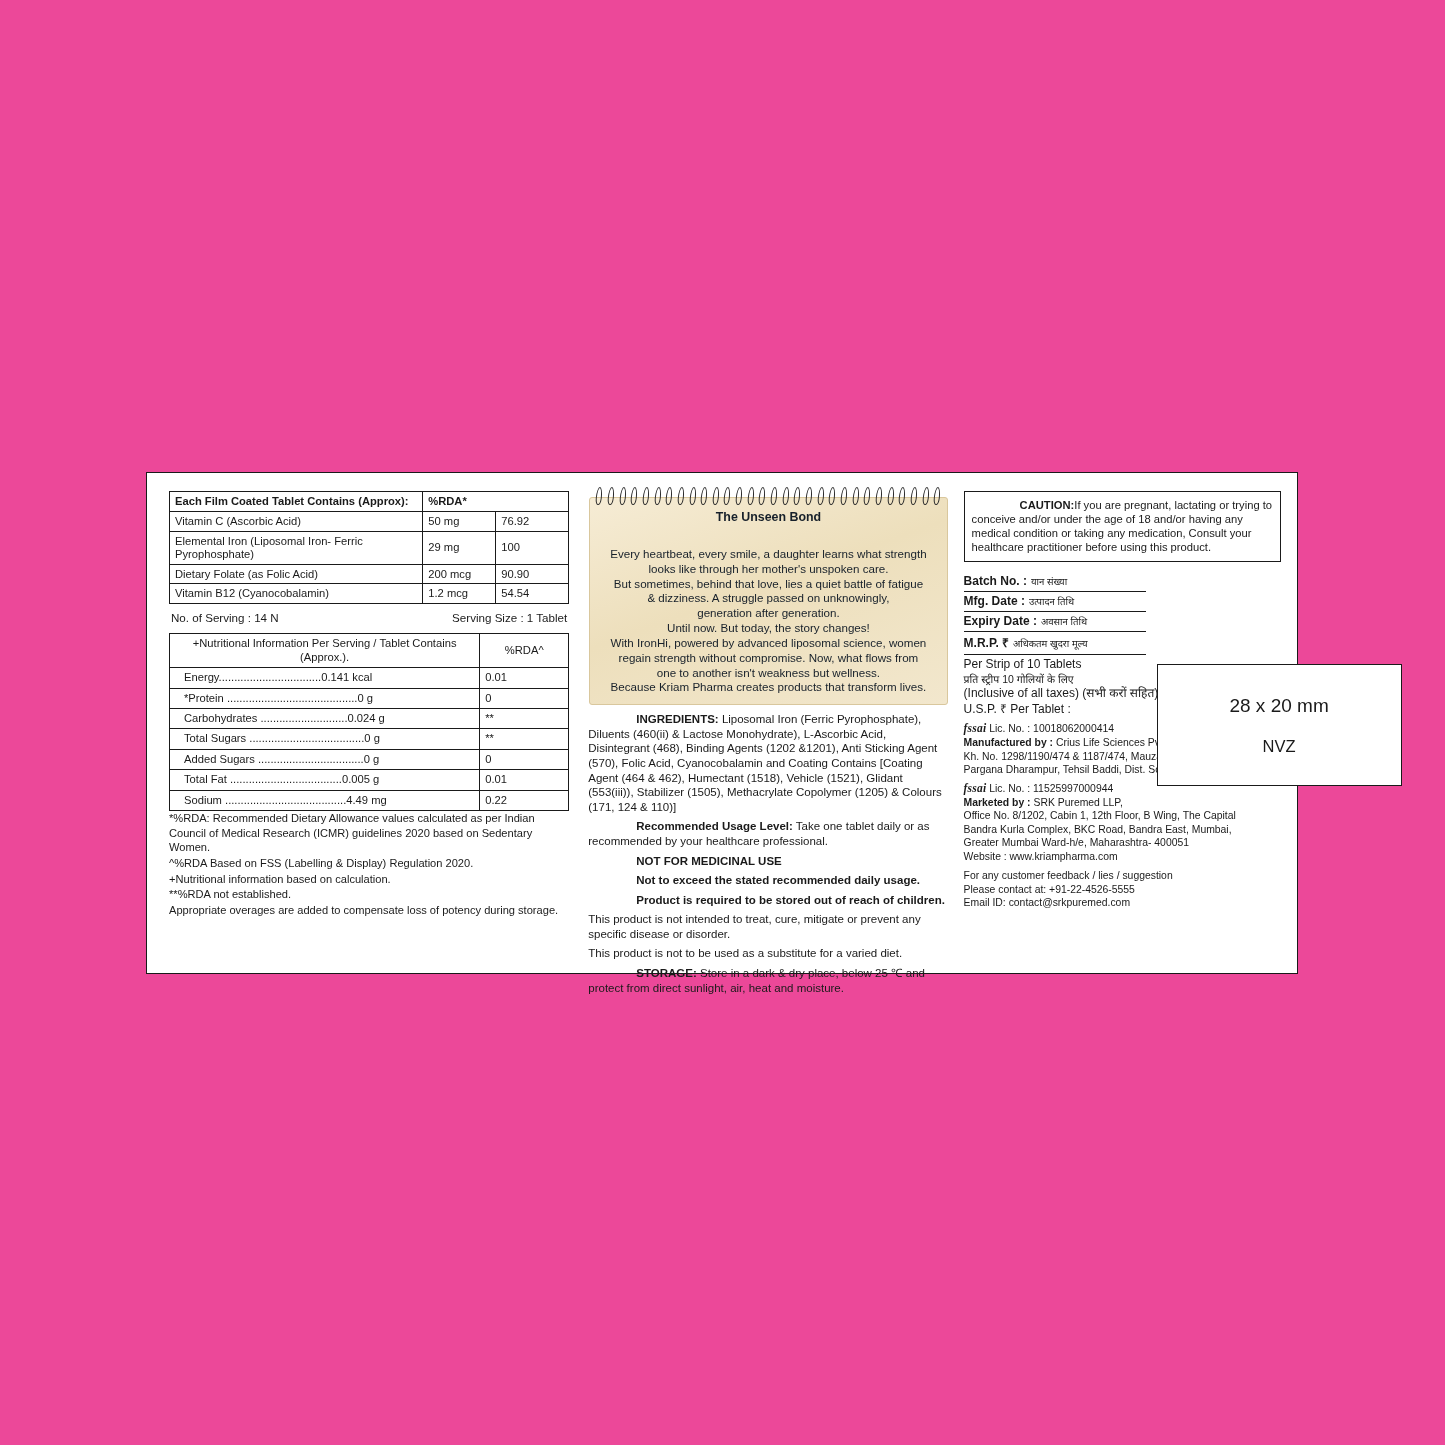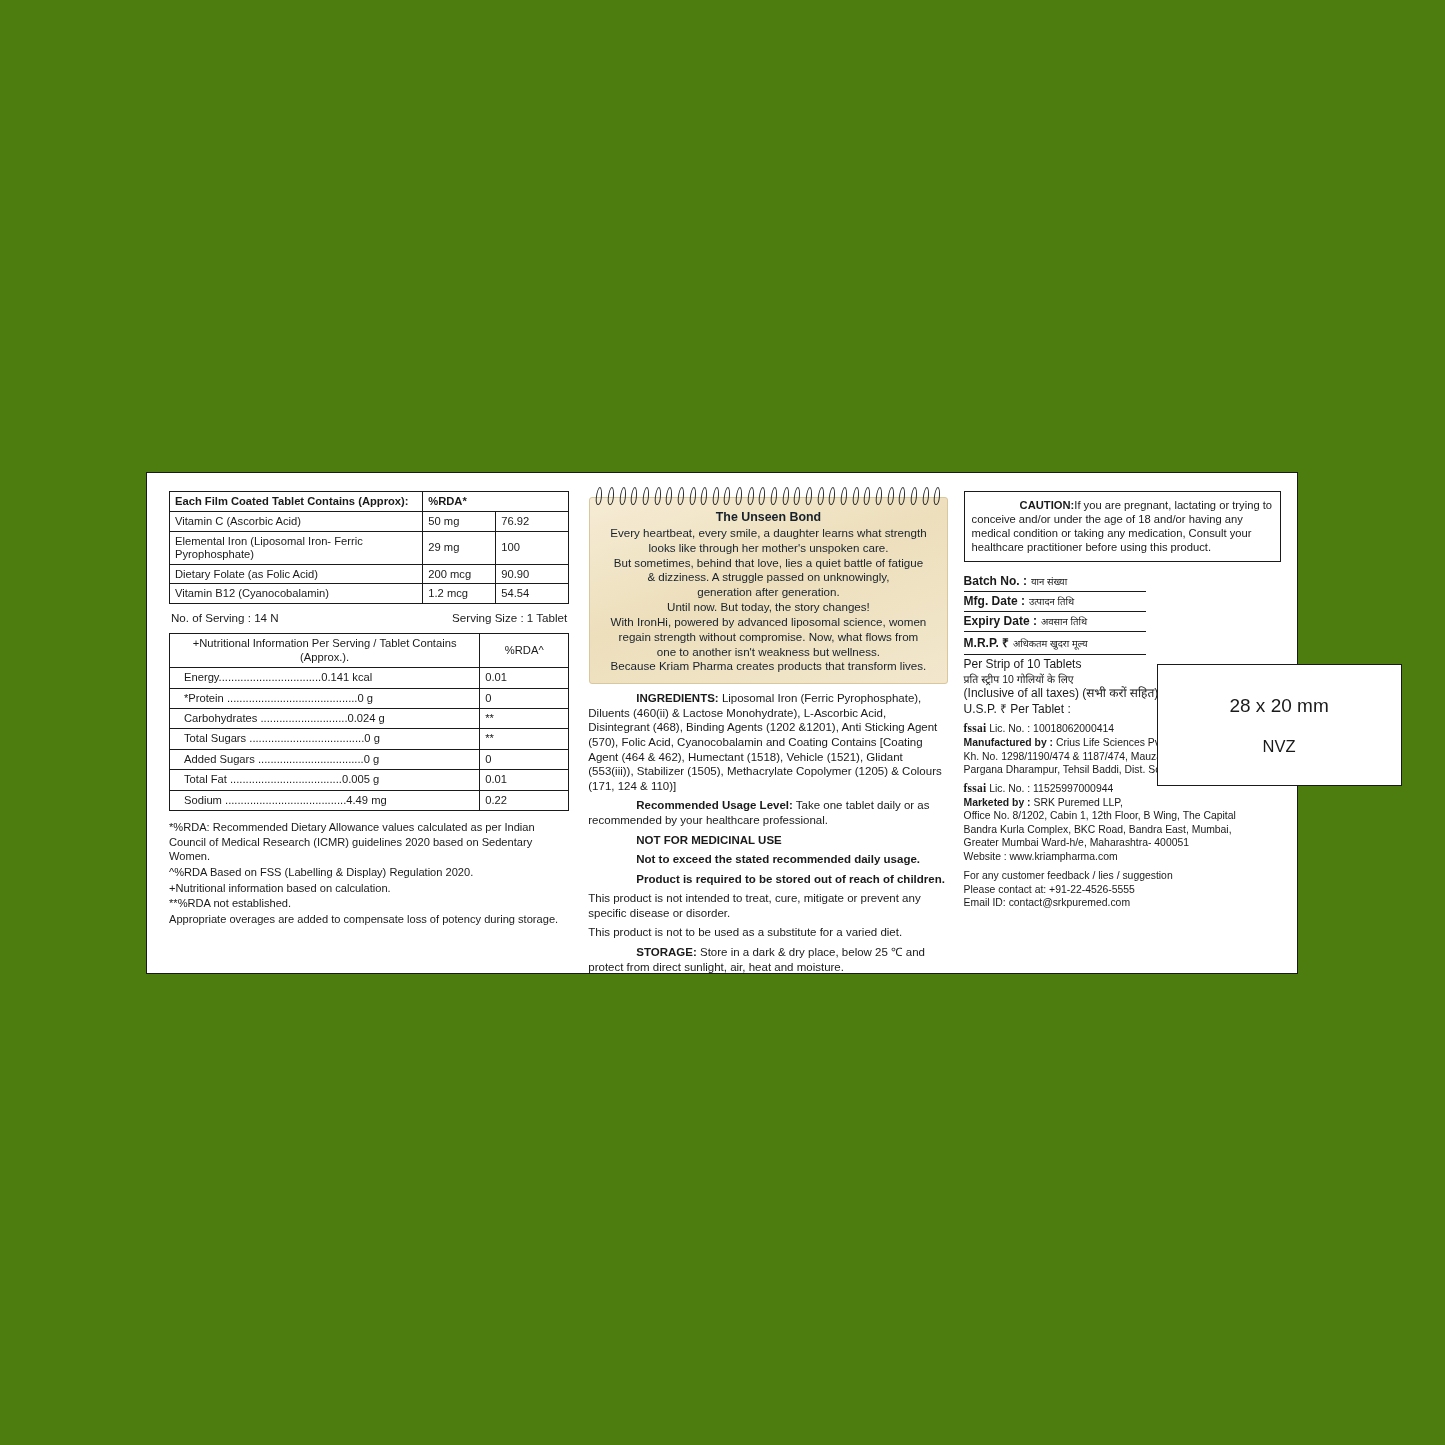--- a/index.html
+++ b/index.html
@@ -14,7 +14,7 @@
     position: relative;
     width: 1445px;
     height: 1445px;
-    background: #4d7c0f;
+    background: #ec4899;
     overflow: hidden;
   }
   #label {

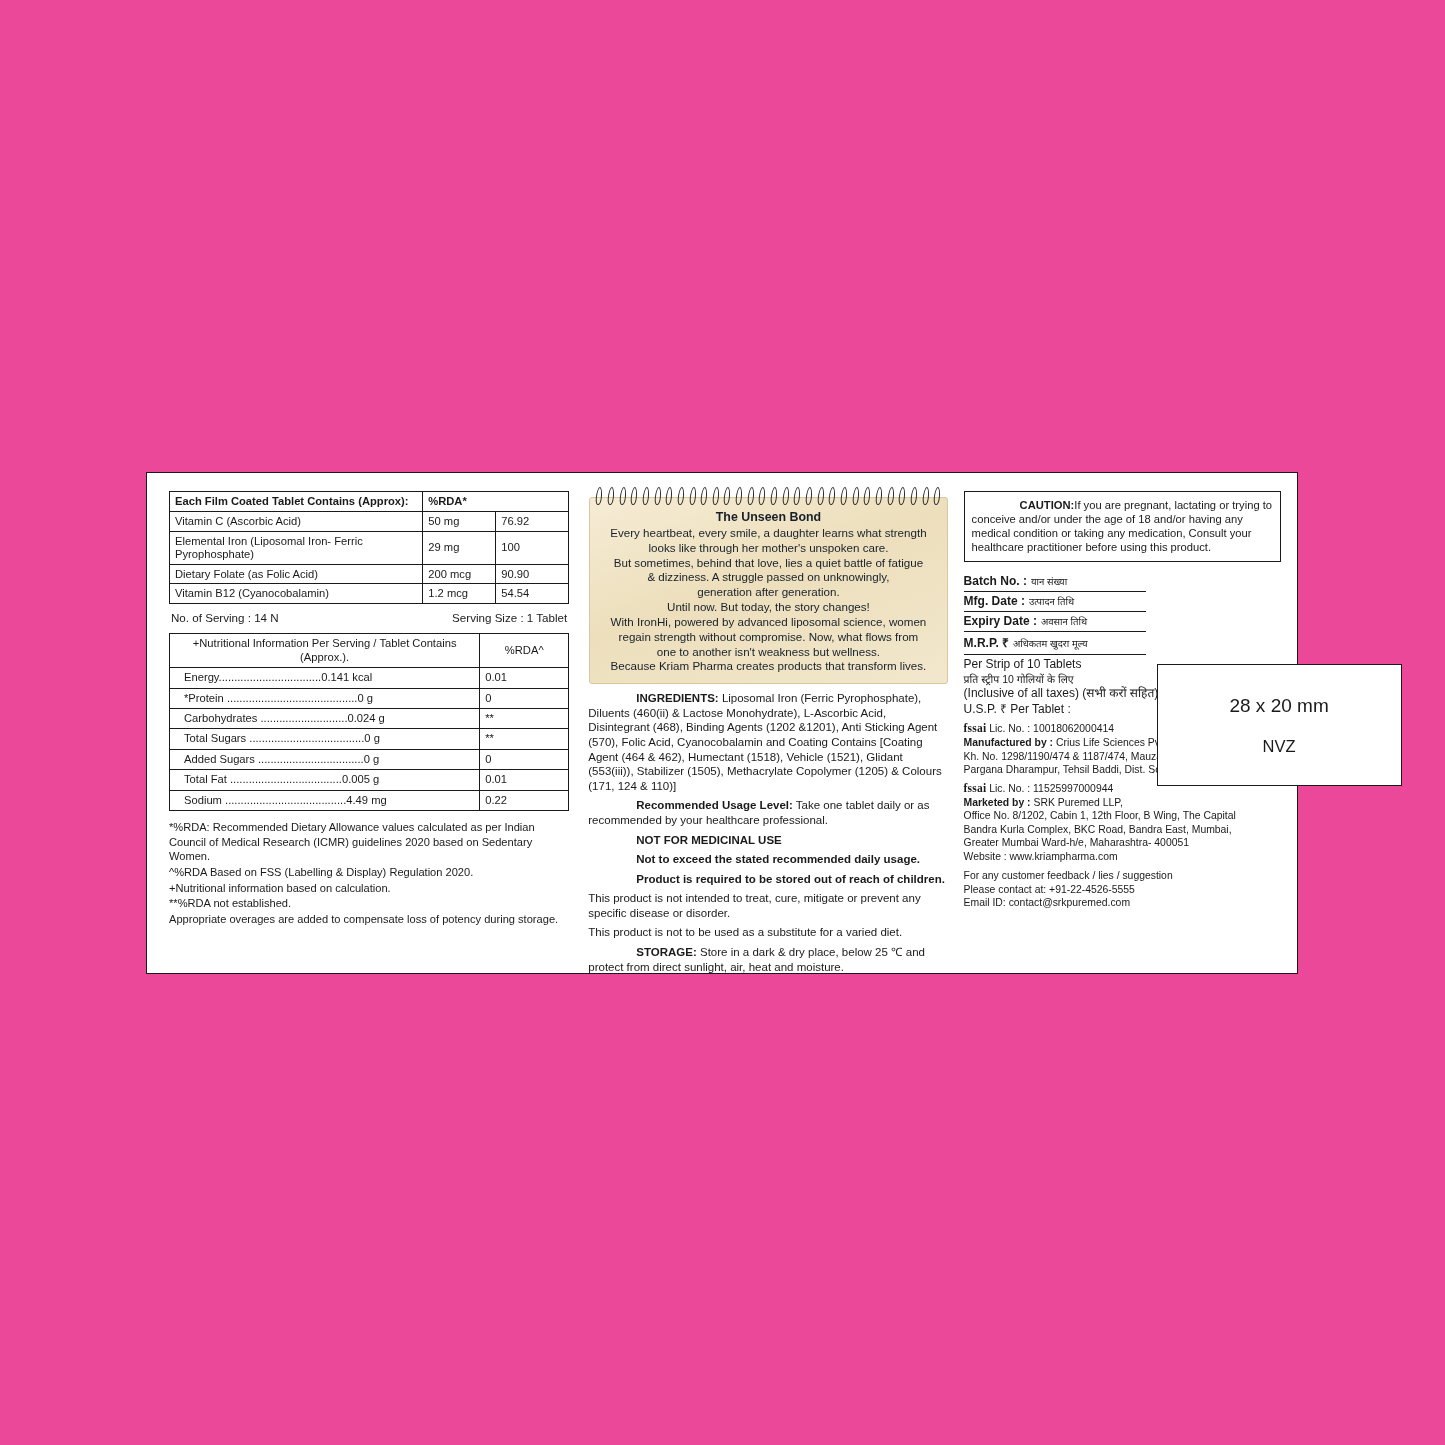--- a/index.html
+++ b/index.html
@@ -129,7 +129,7 @@
   .story-title {
     font-weight: bold;
     font-size: 12.4px;
-    margin-bottom: 0;
+    margin-bottom: 21px;
   }
   .story-body p { margin: 0; }
 

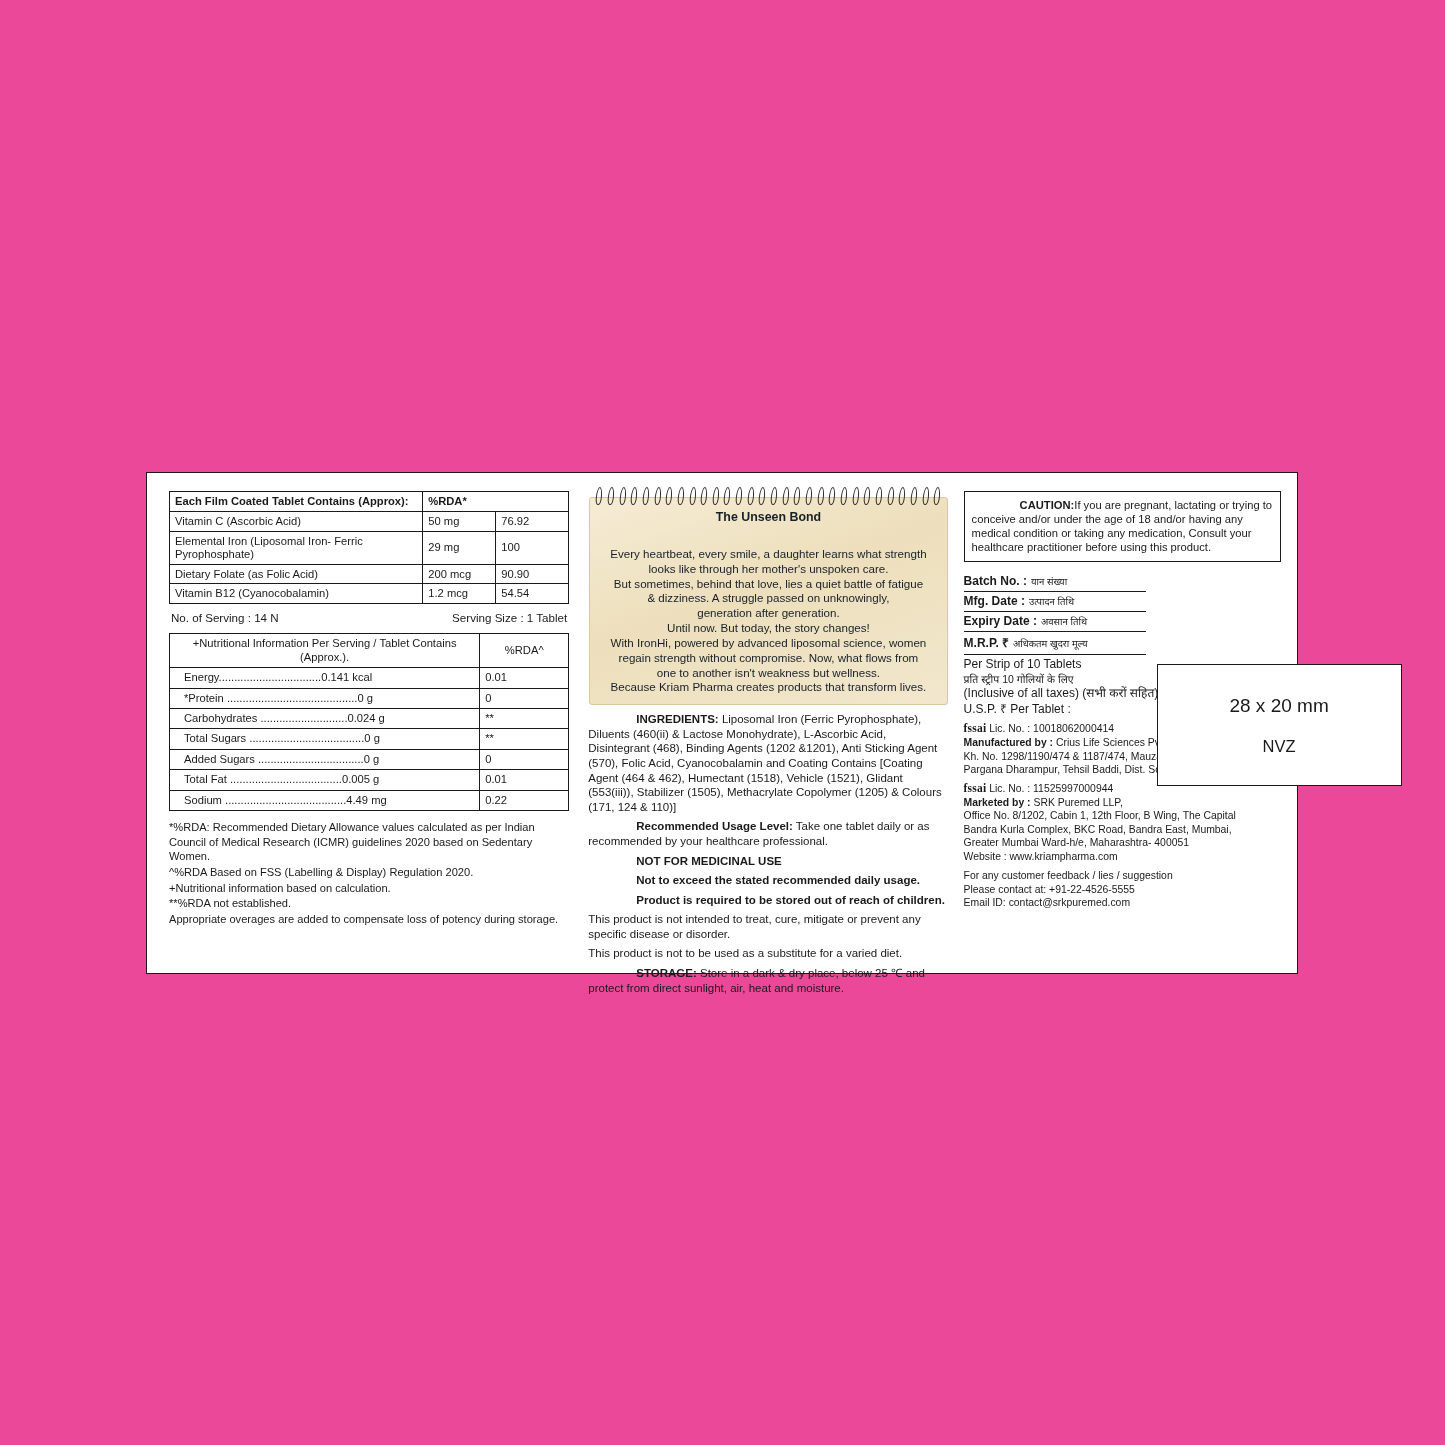--- a/index.html
+++ b/index.html
@@ -197,6 +197,7 @@
   }
   .small-block .bb { font-weight: bold; }
   .fssai {
+    font-style: italic;
     font-weight: bold;
     font-family: "Liberation Serif", serif;
     font-size: 11.5px;

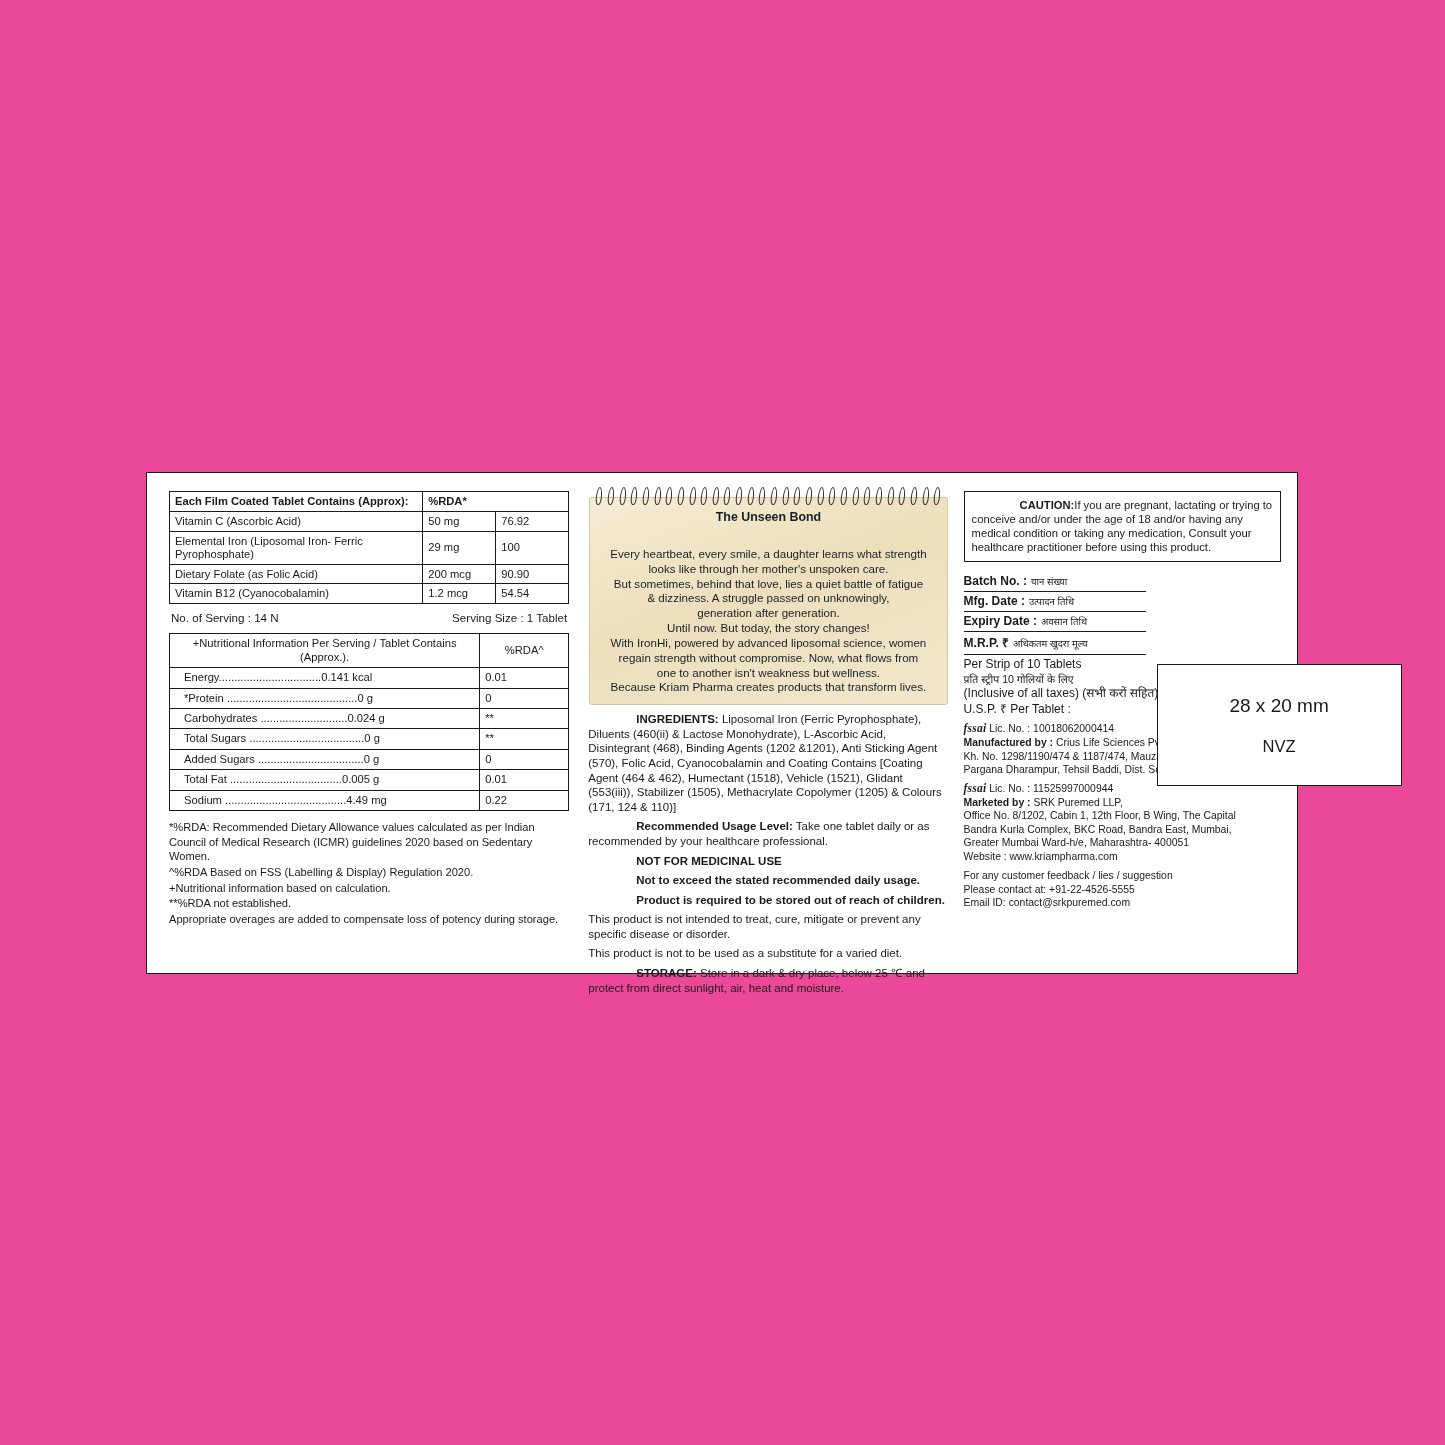--- a/index.html
+++ b/index.html
@@ -88,7 +88,7 @@
     font-size: 11.1px;
     line-height: 1.32;
     color: #1a1a1a;
-    margin-top: 9px;
+    margin-top: 0;
   }
   .footnotes p { margin: 0 0 1px 0; }
 

